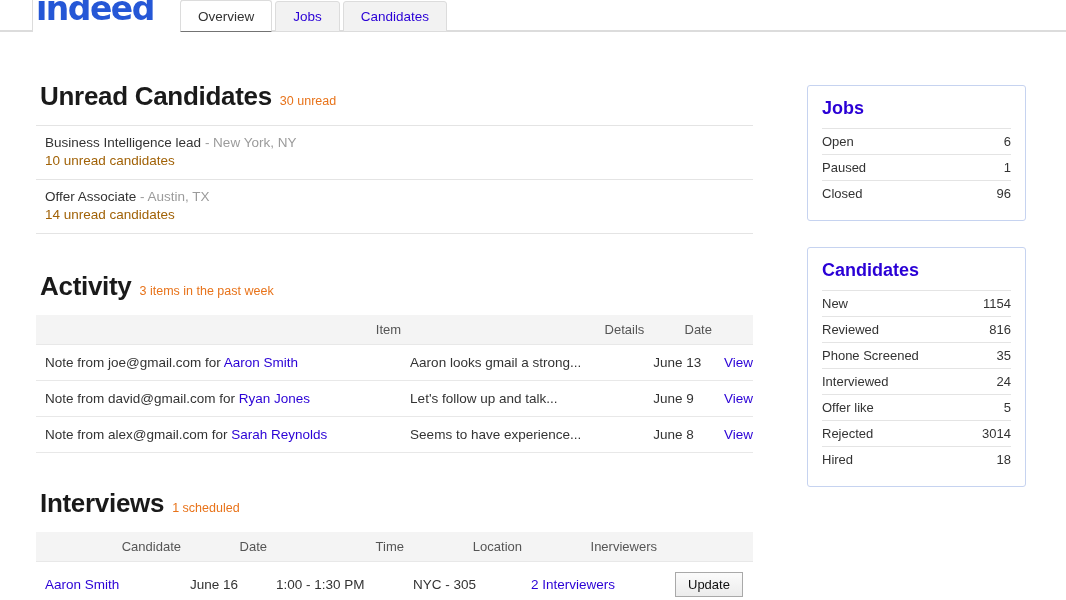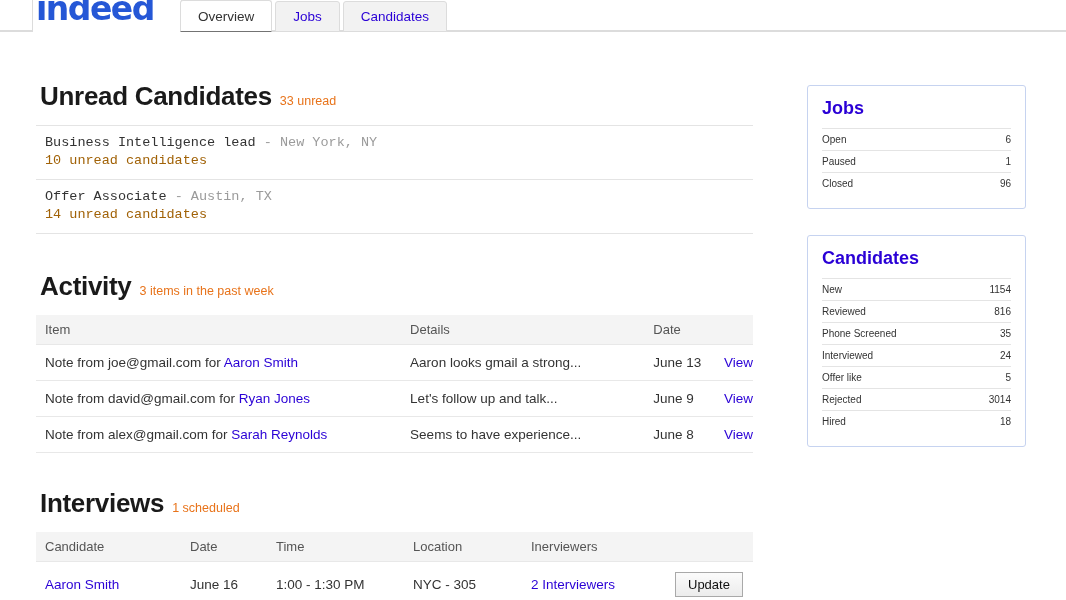--- a/index.html
+++ b/index.html
@@ -213,7 +213,7 @@
     <div style="padding-top:34px">
       <div class="section-head">
         <span class="section-title">Unread Candidates</span>
-        <span class="section-count">33 unread</span>
+        <span class="section-count">30 unread</span>
       </div>
       <div class="unread-list">
         <div class="unread-row">

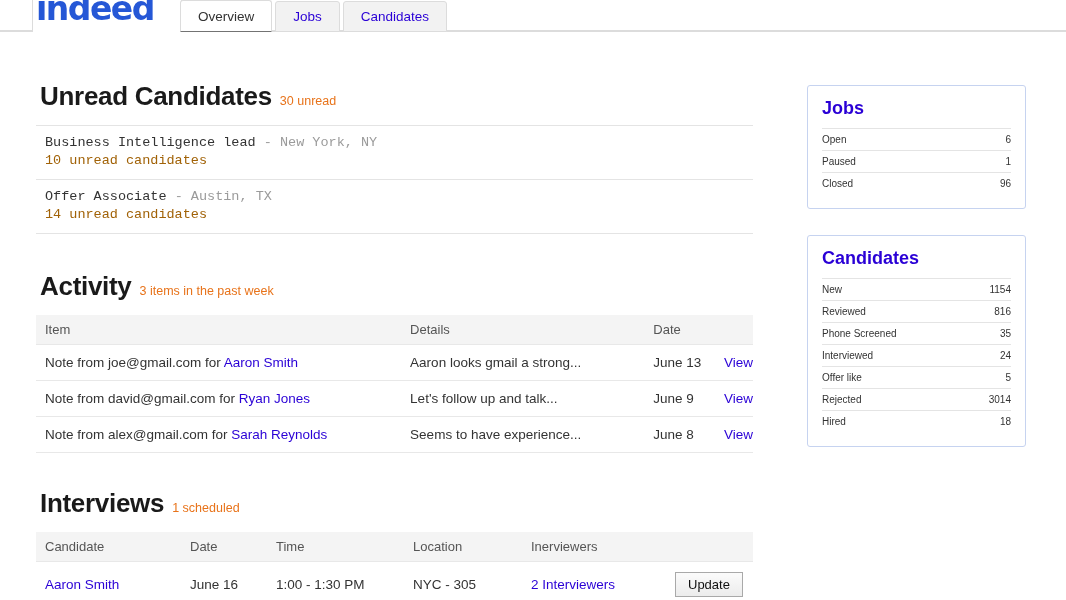--- a/index.html
+++ b/index.html
@@ -114,7 +114,6 @@
   .unread-row {
     border-top: 1px solid #e4e4e4;
     padding: 9px 0 11px 9px;
-    font-family: Liberation Mono, monospace;
   }
   .unread-row.last { border-bottom: 1px solid #e4e4e4; }
   .unread-title {

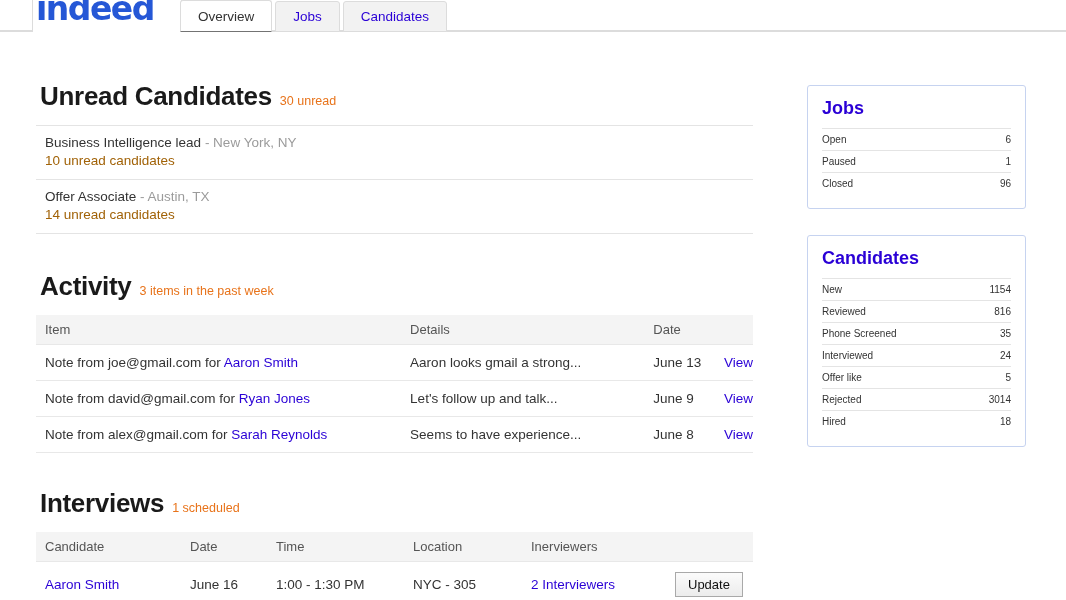--- a/index.html
+++ b/index.html
@@ -184,7 +184,7 @@
     justify-content: space-between;
     border-top: 1px solid #e4e4e4;
     padding: 5px 0 5px 0;
-    font-size: 10px;
+    font-size: 13px;
     color: #333333;
     gap: 28px;
   }

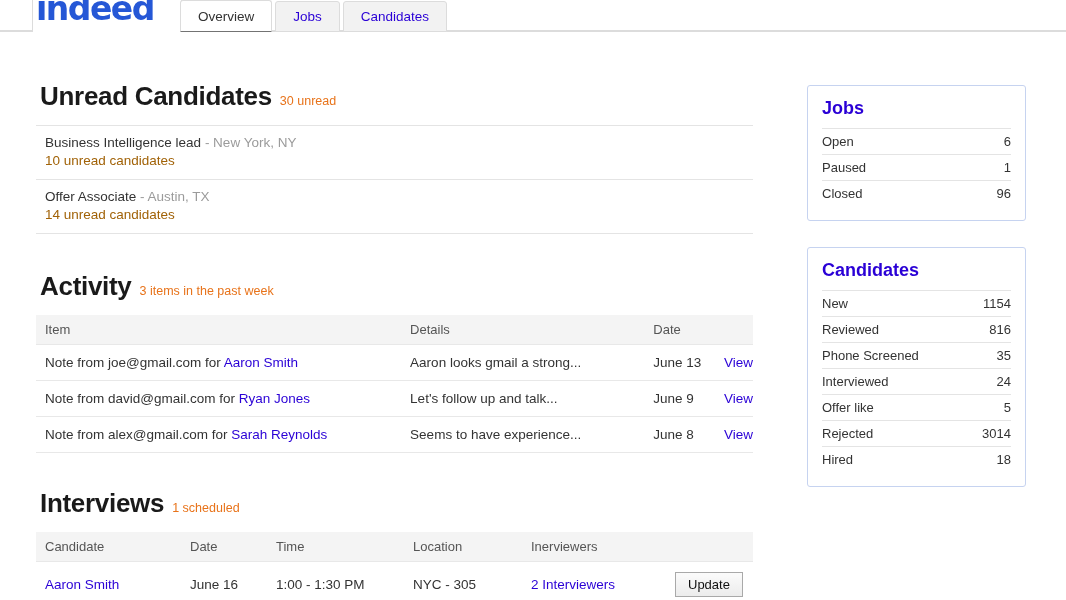--- a/index.html
+++ b/index.html
@@ -140,7 +140,7 @@
     background: #f4f4f4;
     color: #555555;
     font-weight: normal;
-    text-align: left;
+    text-align: right;
     padding: 7px 0 7px 9px;
     font-size: 13px;
   }

